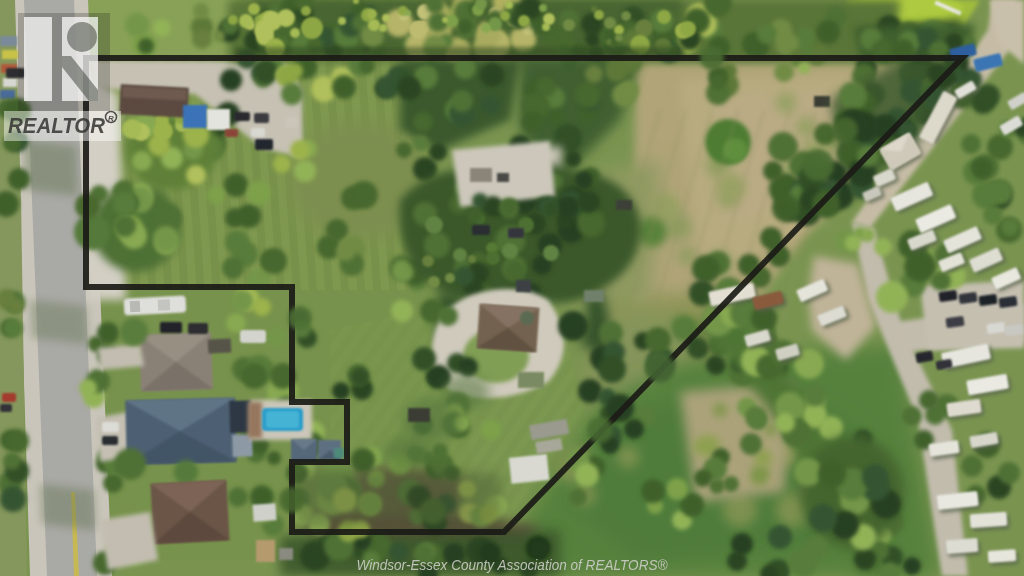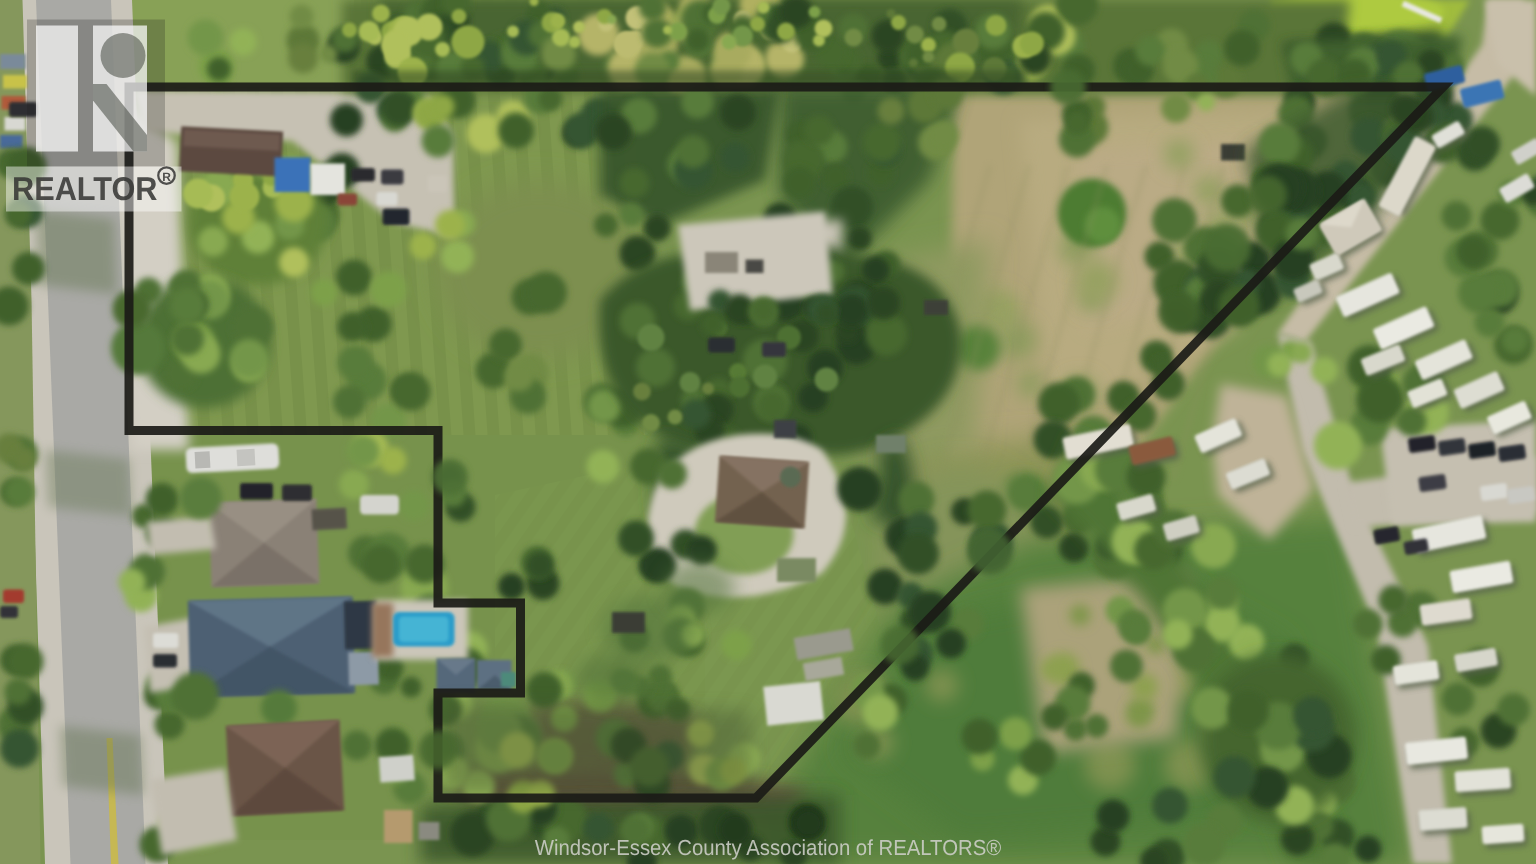--- a/index.html
+++ b/index.html
@@ -3,7 +3,7 @@
 <meta charset="utf-8">
 <style>
 html,body{margin:0;padding:0;overflow:hidden;}
-#scene{position:relative;width:844px;height:576px;font-family:"Liberation Sans", sans-serif;}
+#scene{position:relative;width:844px;height:576px;font-family:"Liberation Sans", sans-serif;font-style:italic;}
 </style>
 </head>
 <body>

